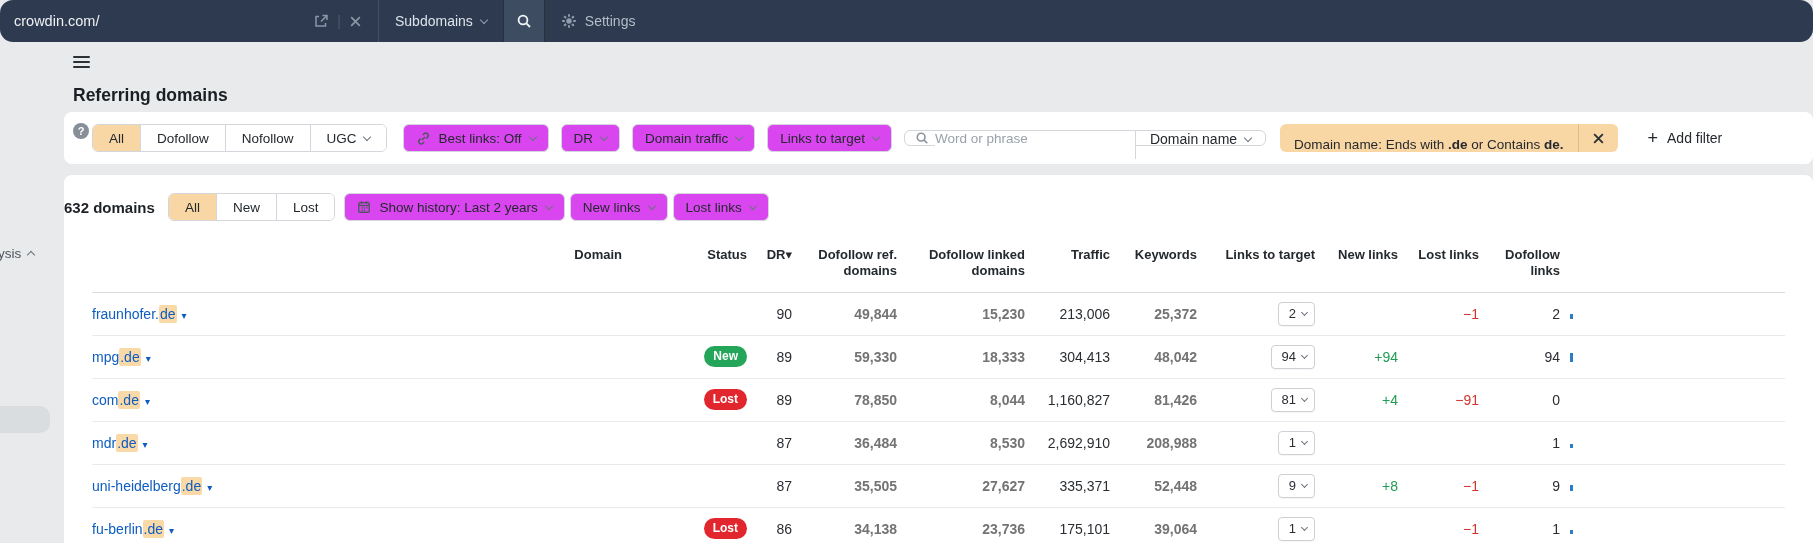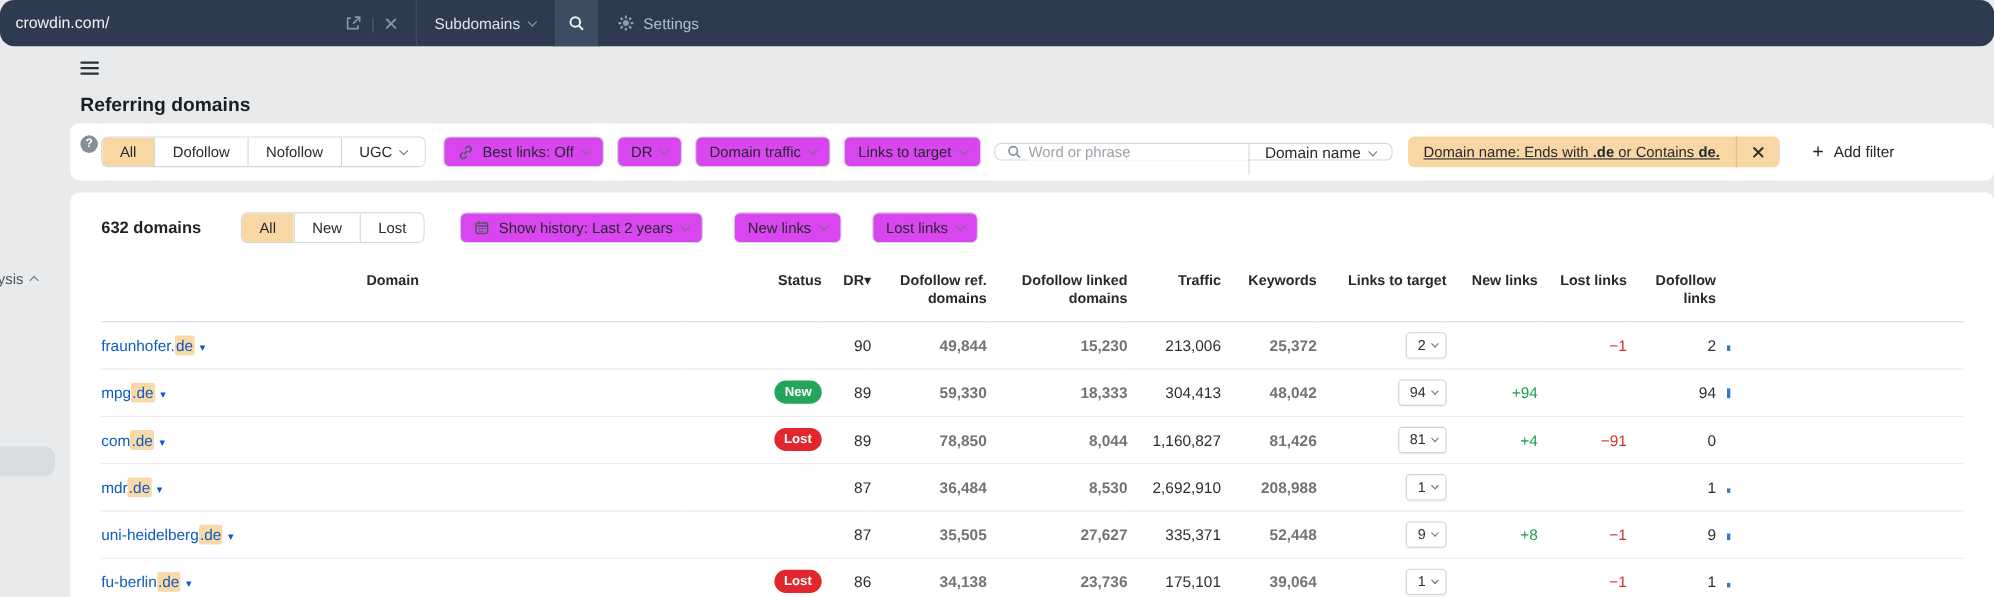--- a/index.html
+++ b/index.html
@@ -70,7 +70,7 @@
   .combo-div { width:1px; height:28px; background:#d3d7db; }
   .combo-select { display:flex; align-items:center; gap:8px; padding:0 14px; font-size:14px; cursor:pointer; }
 
-  .chip { background:#f8d7a5; border-radius:6px; height:28px; display:flex; align-items:center; margin-left:2px;text-decoration:underline; }
+  .chip { background:#f8d7a5; border-radius:6px; height:28px; display:flex; align-items:flex-end; margin-left:2px; }
   .chip-text { padding:0 14px; font-size:13.5px; color:#26292e; white-space:nowrap; }
   .chip-text b { font-weight:700; }
   .chip-x { border-left:1px solid #e3bc82; padding:0 13px; height:100%; display:flex;

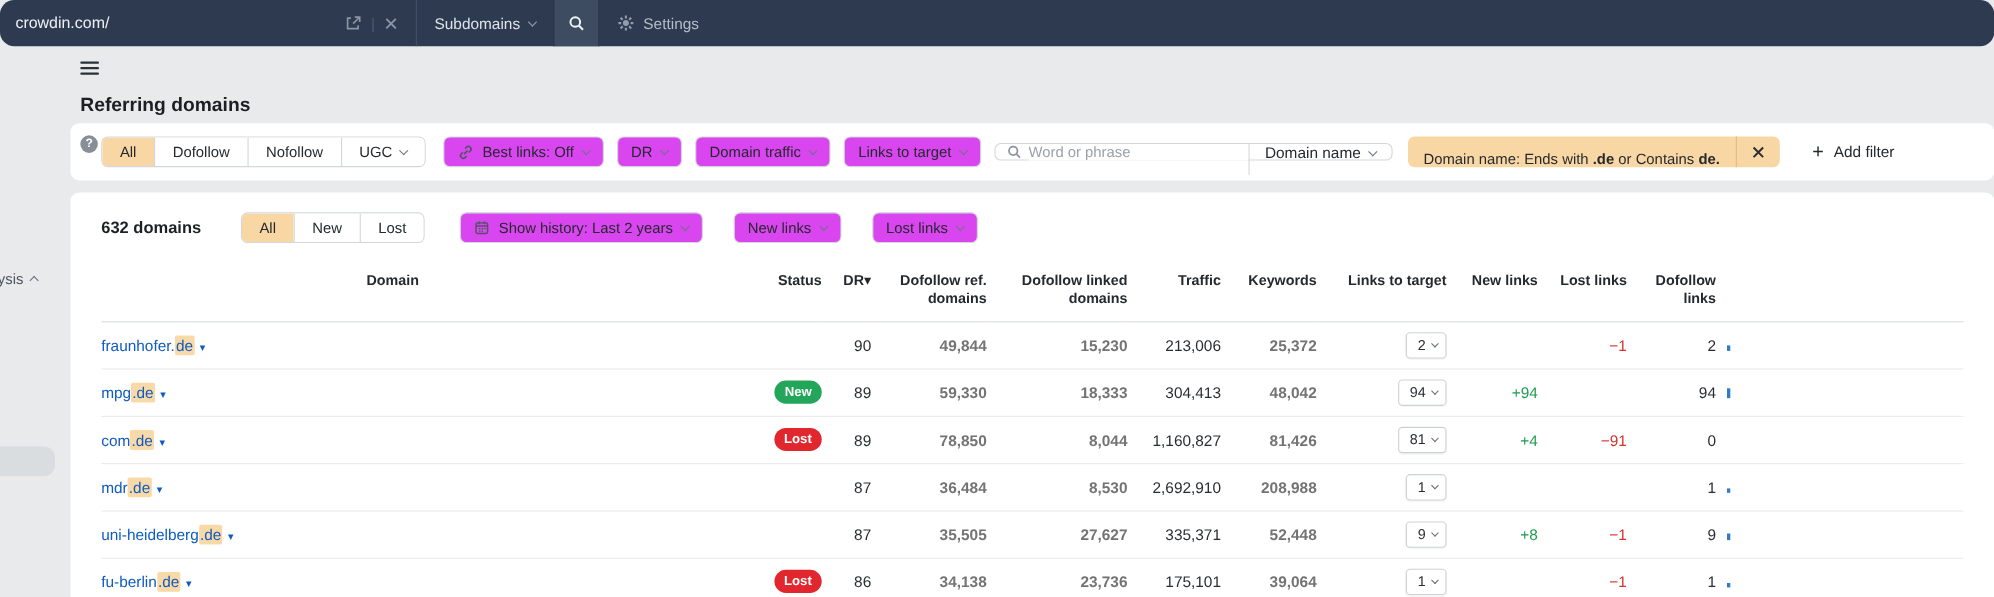--- a/index.html
+++ b/index.html
@@ -80,7 +80,7 @@
   .plus-glyph { font-size:18px; font-weight:500; line-height:1; }
 
   
-  .toolbar2 { display:flex; align-items:center; gap:28px; padding-left:28px; }
+  .toolbar2 { display:flex; align-items:center; gap:5px; }
   .count { font-size:15px; font-weight:700; color:#1d2126; margin-right:8px; }
 
   

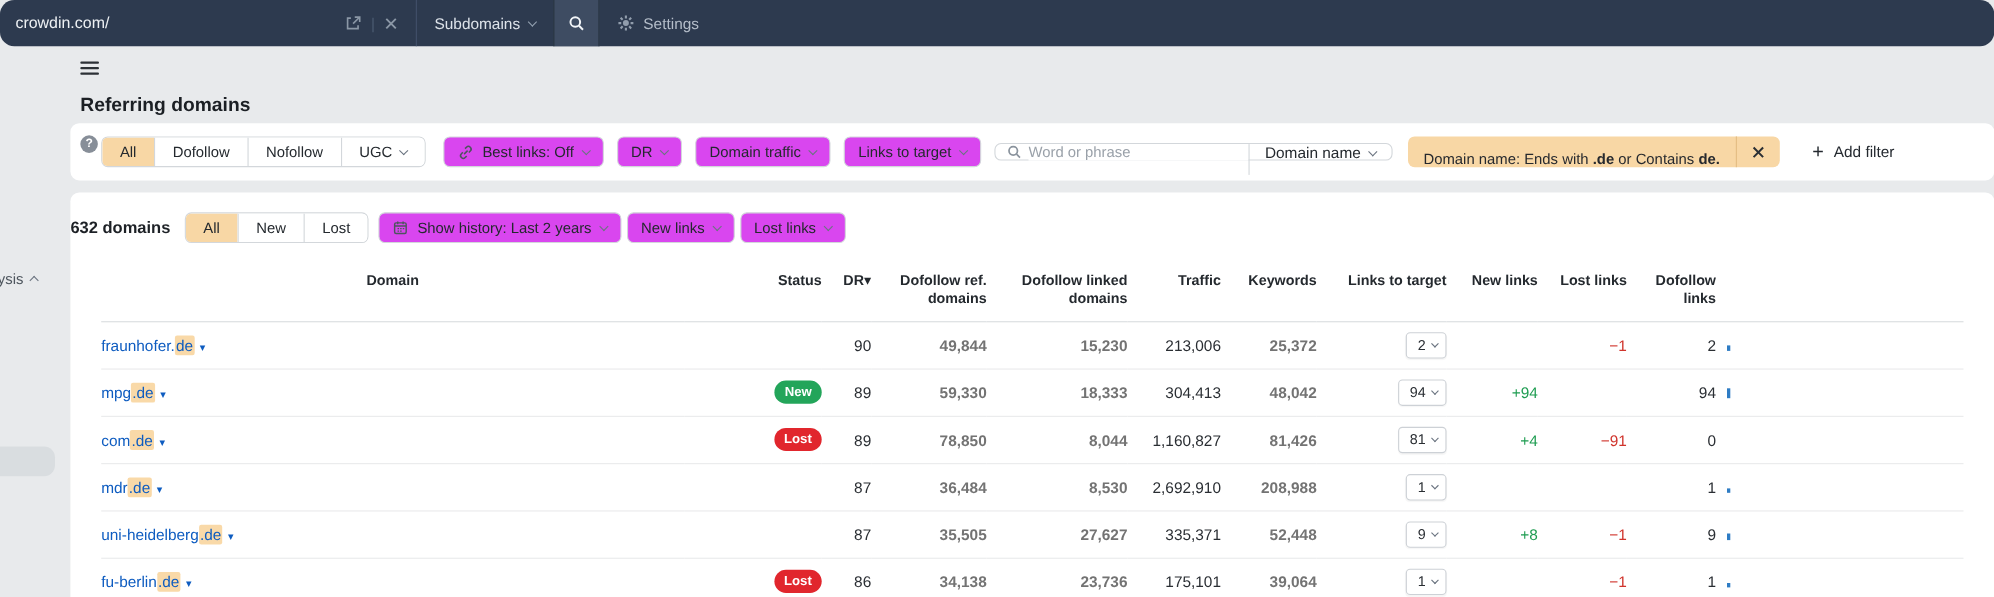--- a/index.html
+++ b/index.html
@@ -88,7 +88,7 @@
   table { border-collapse:collapse; table-layout:fixed; width:1693px; }
   th { font-size:13px; font-weight:700; color:#24292e; text-align:right; vertical-align:top;
        padding:26px 0 12px; white-space:pre-line; line-height:1.25; cursor:pointer; }
-  th.c-domain { text-align:center; }
+  th.c-domain { text-align:right; }
   tr { border-bottom:1px solid #e9eaeb; }
   thead tr { border-bottom:1px solid #d9dcdf; }
   td { height:43px; font-size:14px; text-align:right; color:#2a2e33; }

